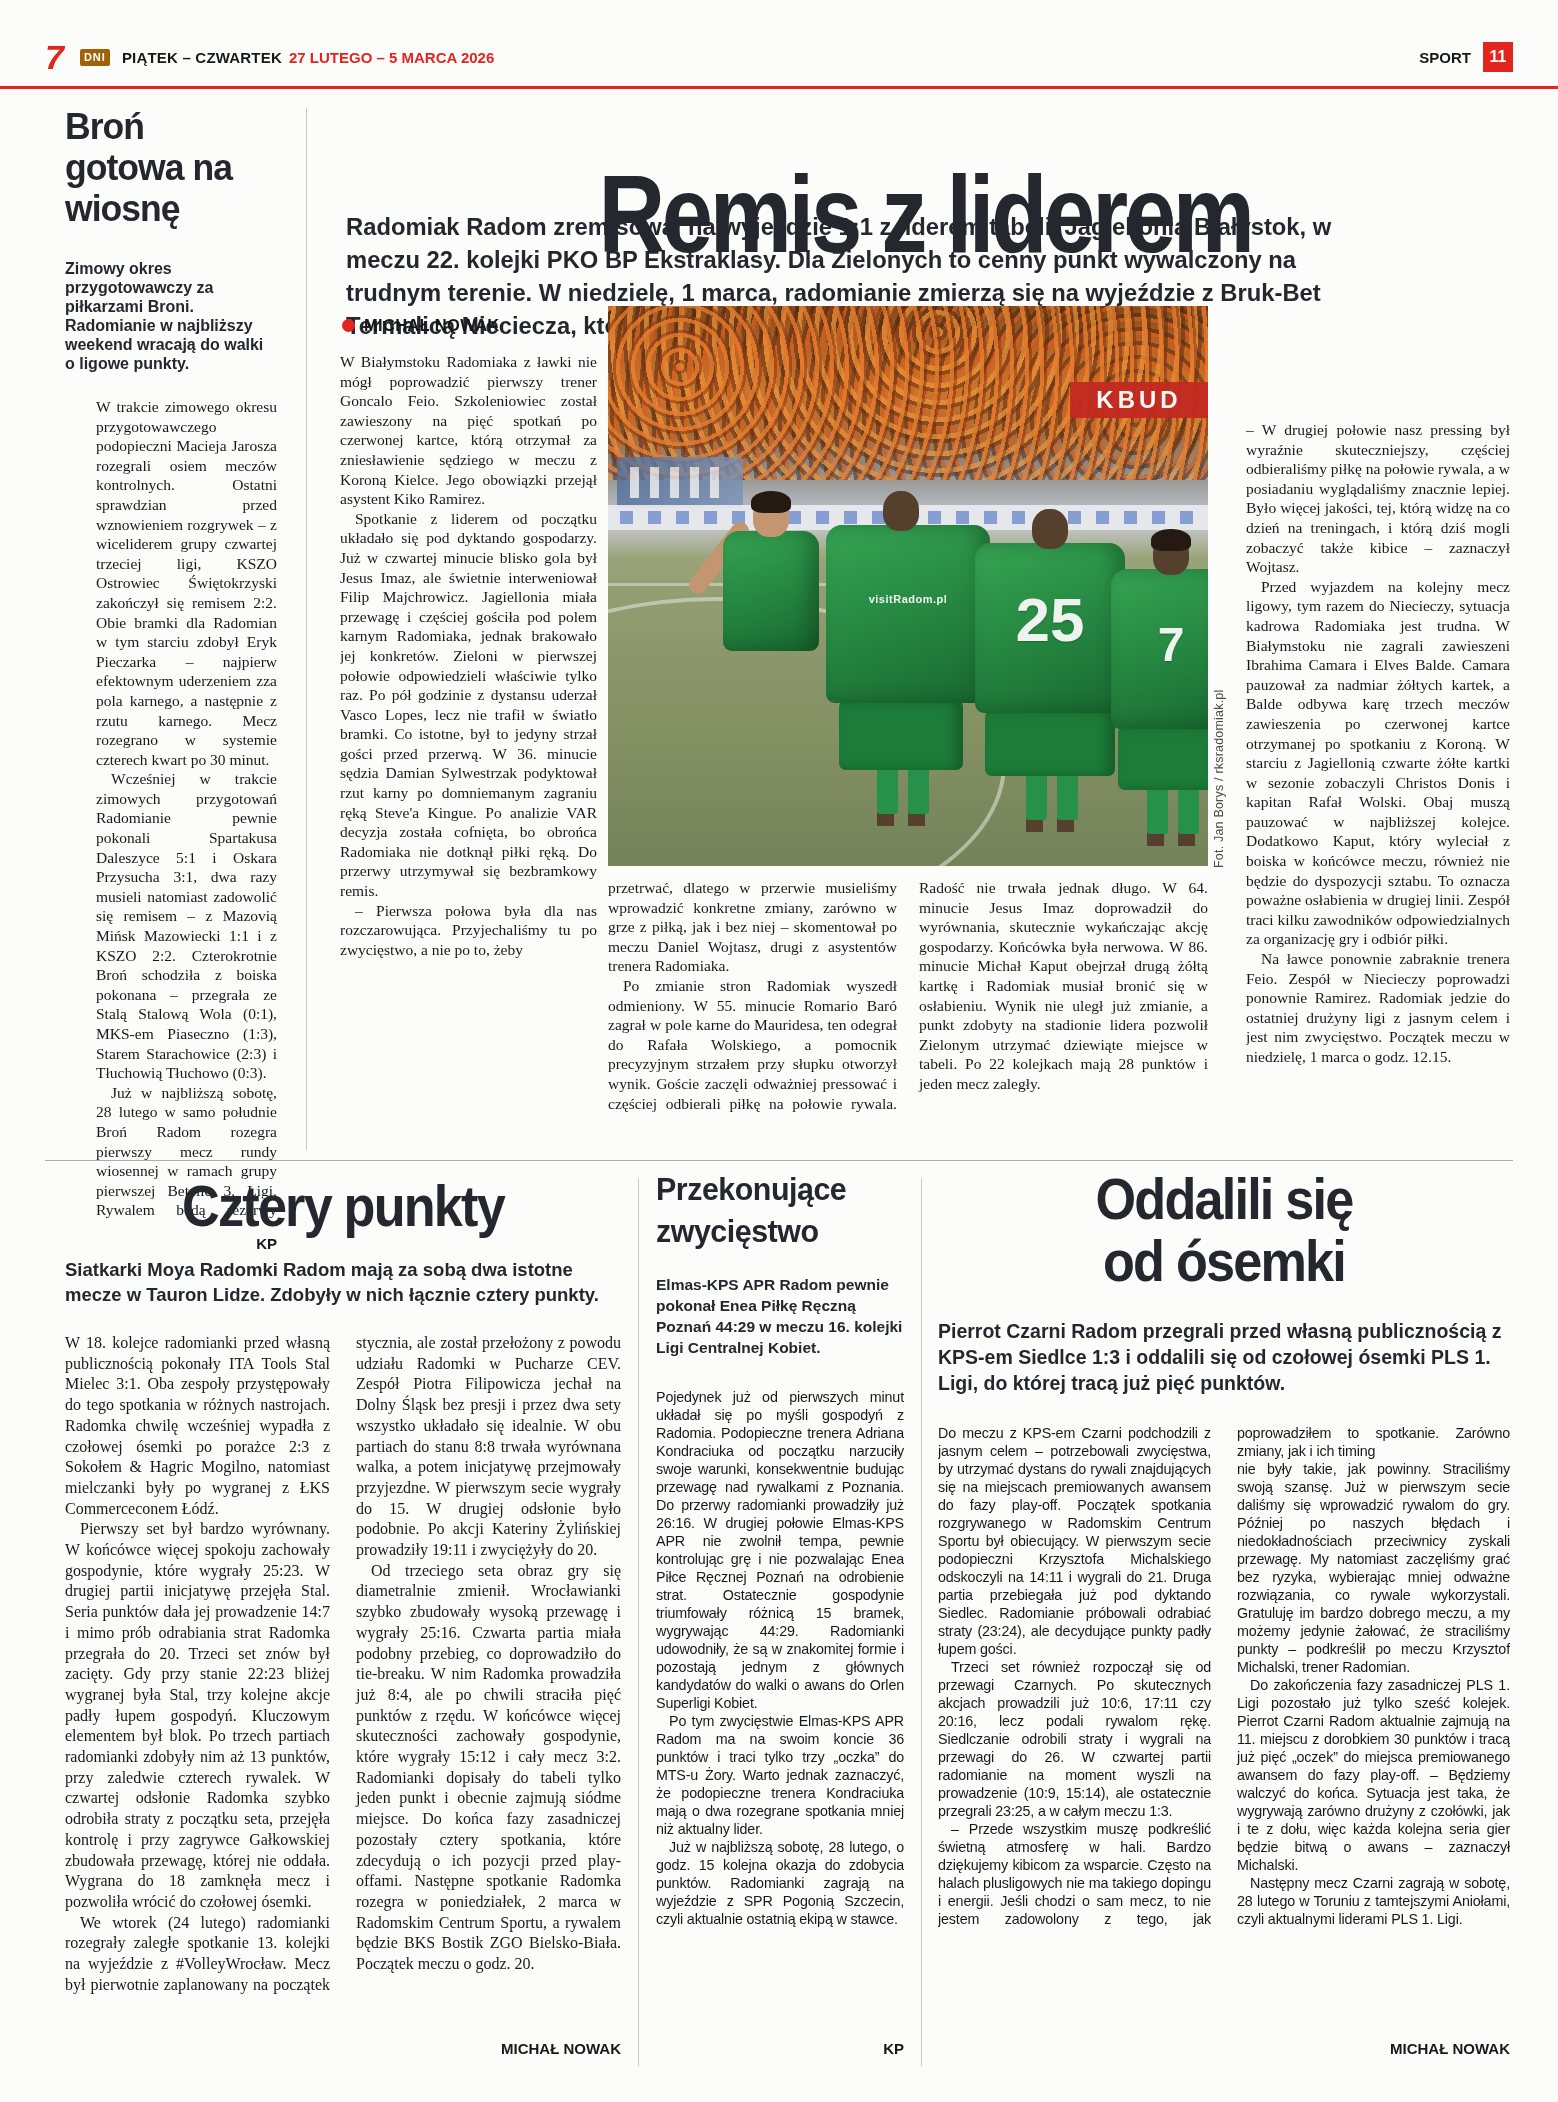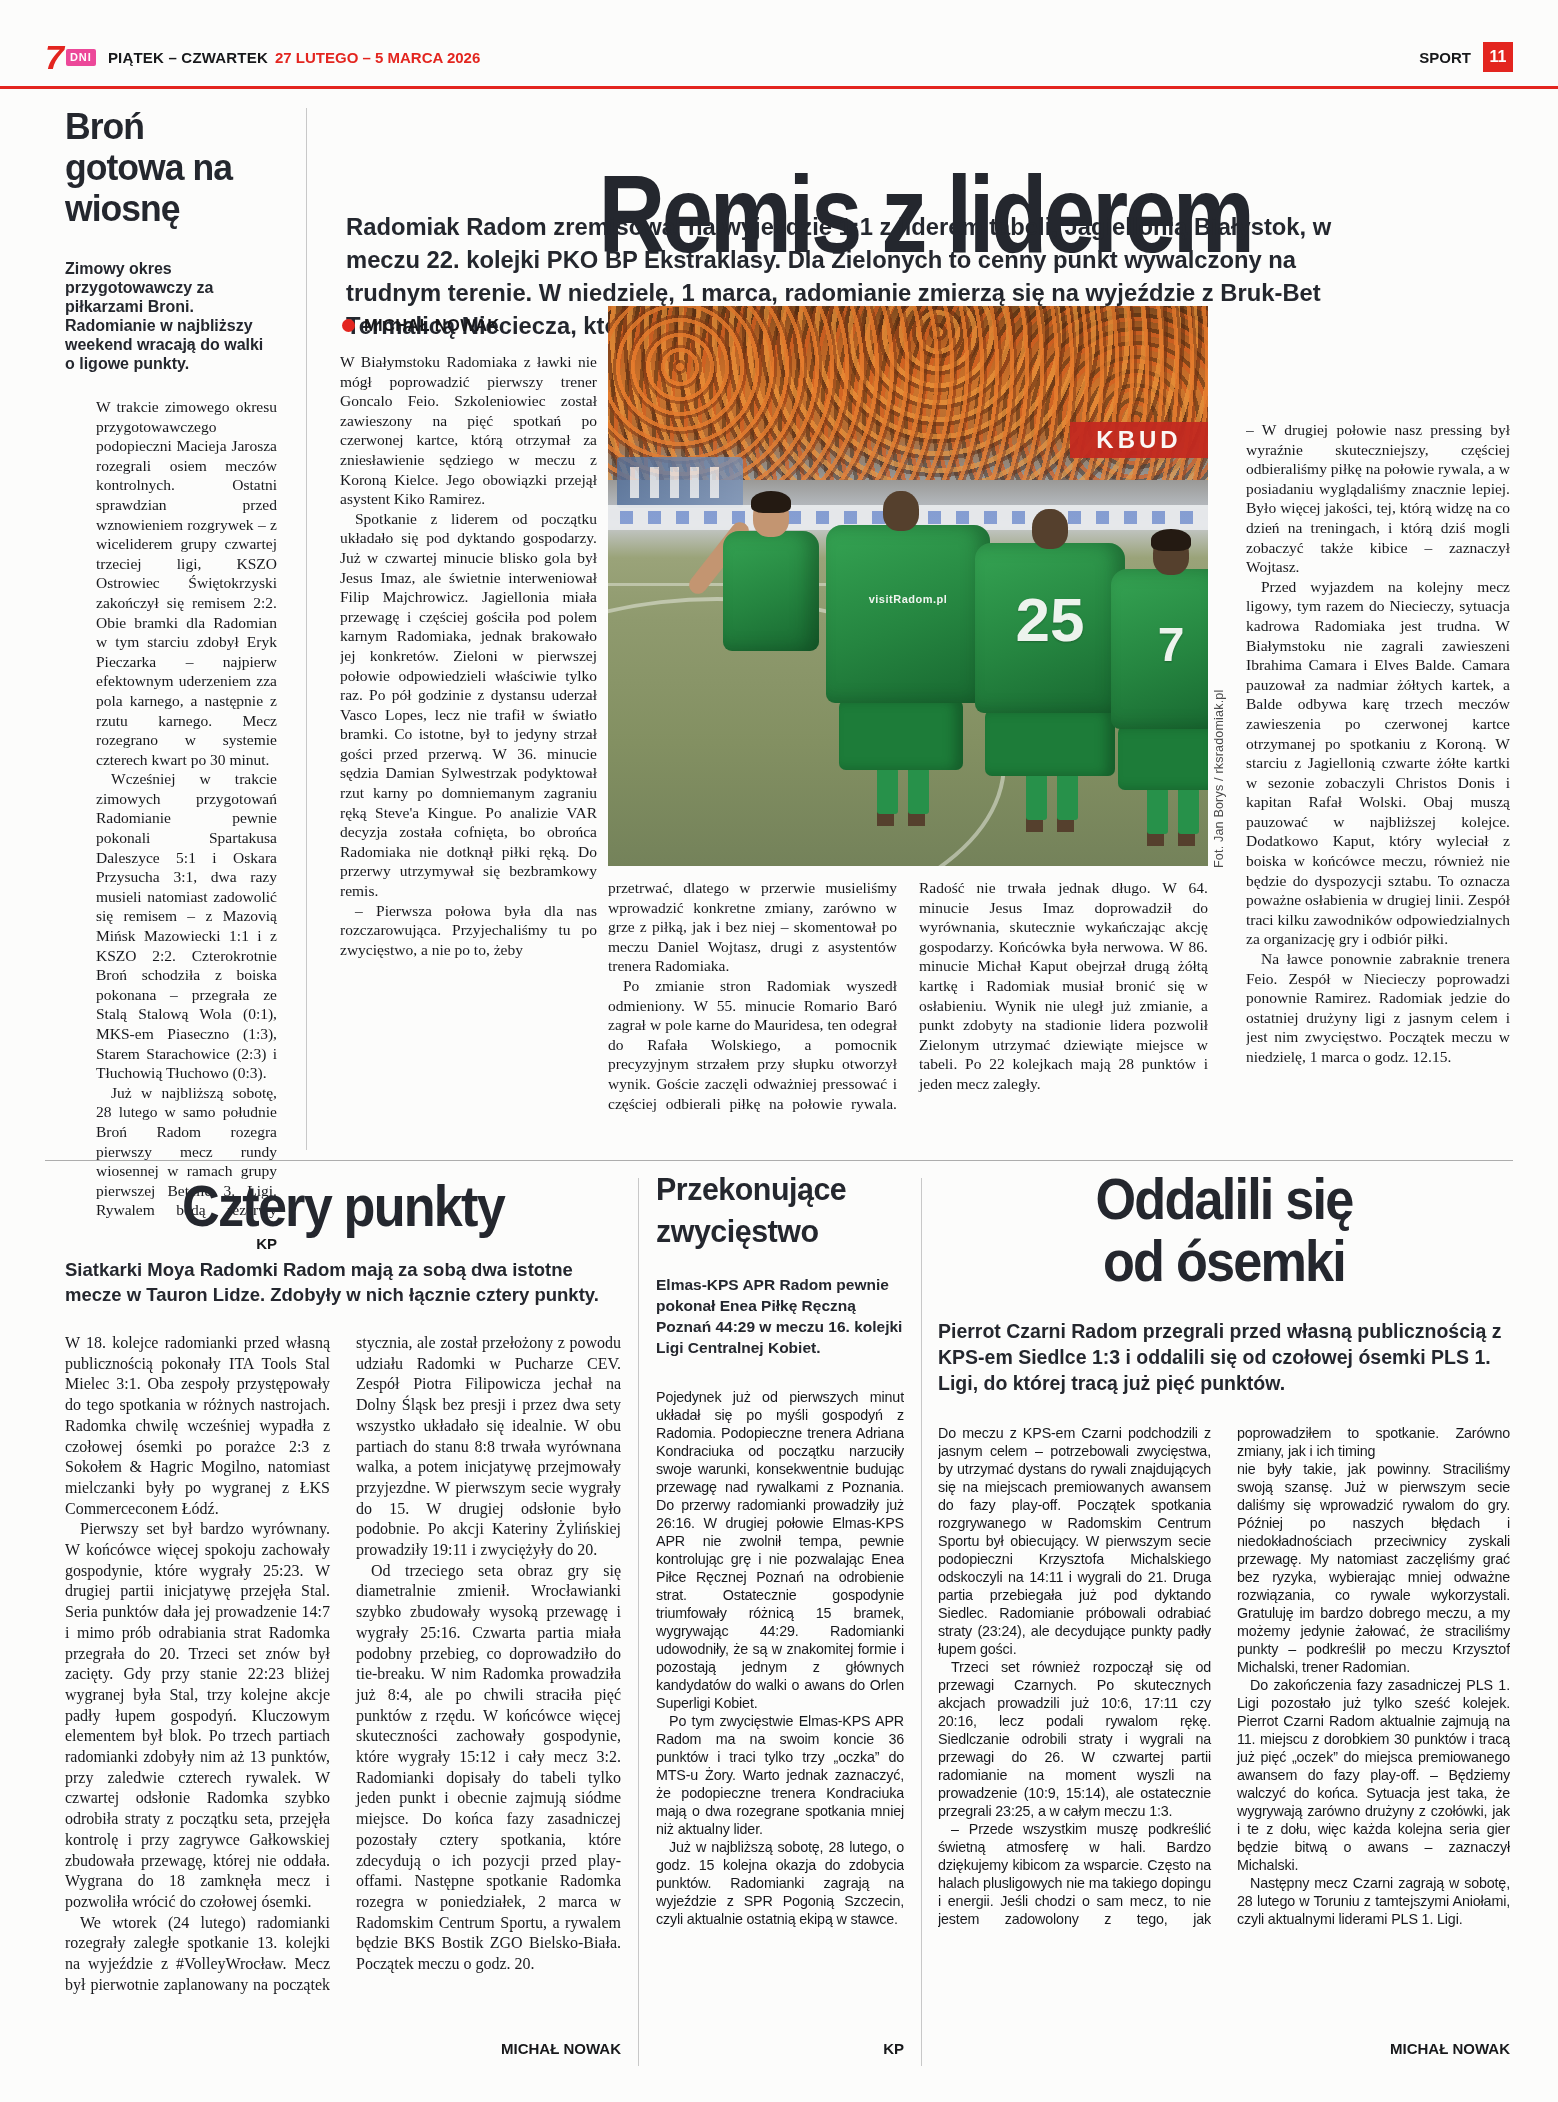--- a/index.html
+++ b/index.html
@@ -10,8 +10,8 @@
   .masthead{position:absolute;left:45px;right:45px;top:34px;height:46px;display:flex;align-items:center;}
   .logo{display:flex;align-items:center;}
   .logo-seven{font:italic 800 34px/34px "Liberation Sans",sans-serif;color:#e3251f;}
-  .logo-dni{background:#ec4899;color:#fff;font:700 11px/11px "Liberation Sans",sans-serif;
-            padding:3px 4px;margin-left:2px;letter-spacing:1px;border-radius:2px;}
+  .logo-dni{background:#a16207;color:#fff;font:700 11px/11px "Liberation Sans",sans-serif;
+            padding:3px 4px;margin-left:16px;letter-spacing:1px;border-radius:2px;}
   .mast-day{font-weight:700;font-size:15px;margin-left:12px;letter-spacing:.2px;color:#17181a;}
   .mast-date{font-weight:700;font-size:15px;margin-left:7px;color:#e3251f;}
   .mast-right{margin-left:auto;display:flex;align-items:center;gap:12px;}

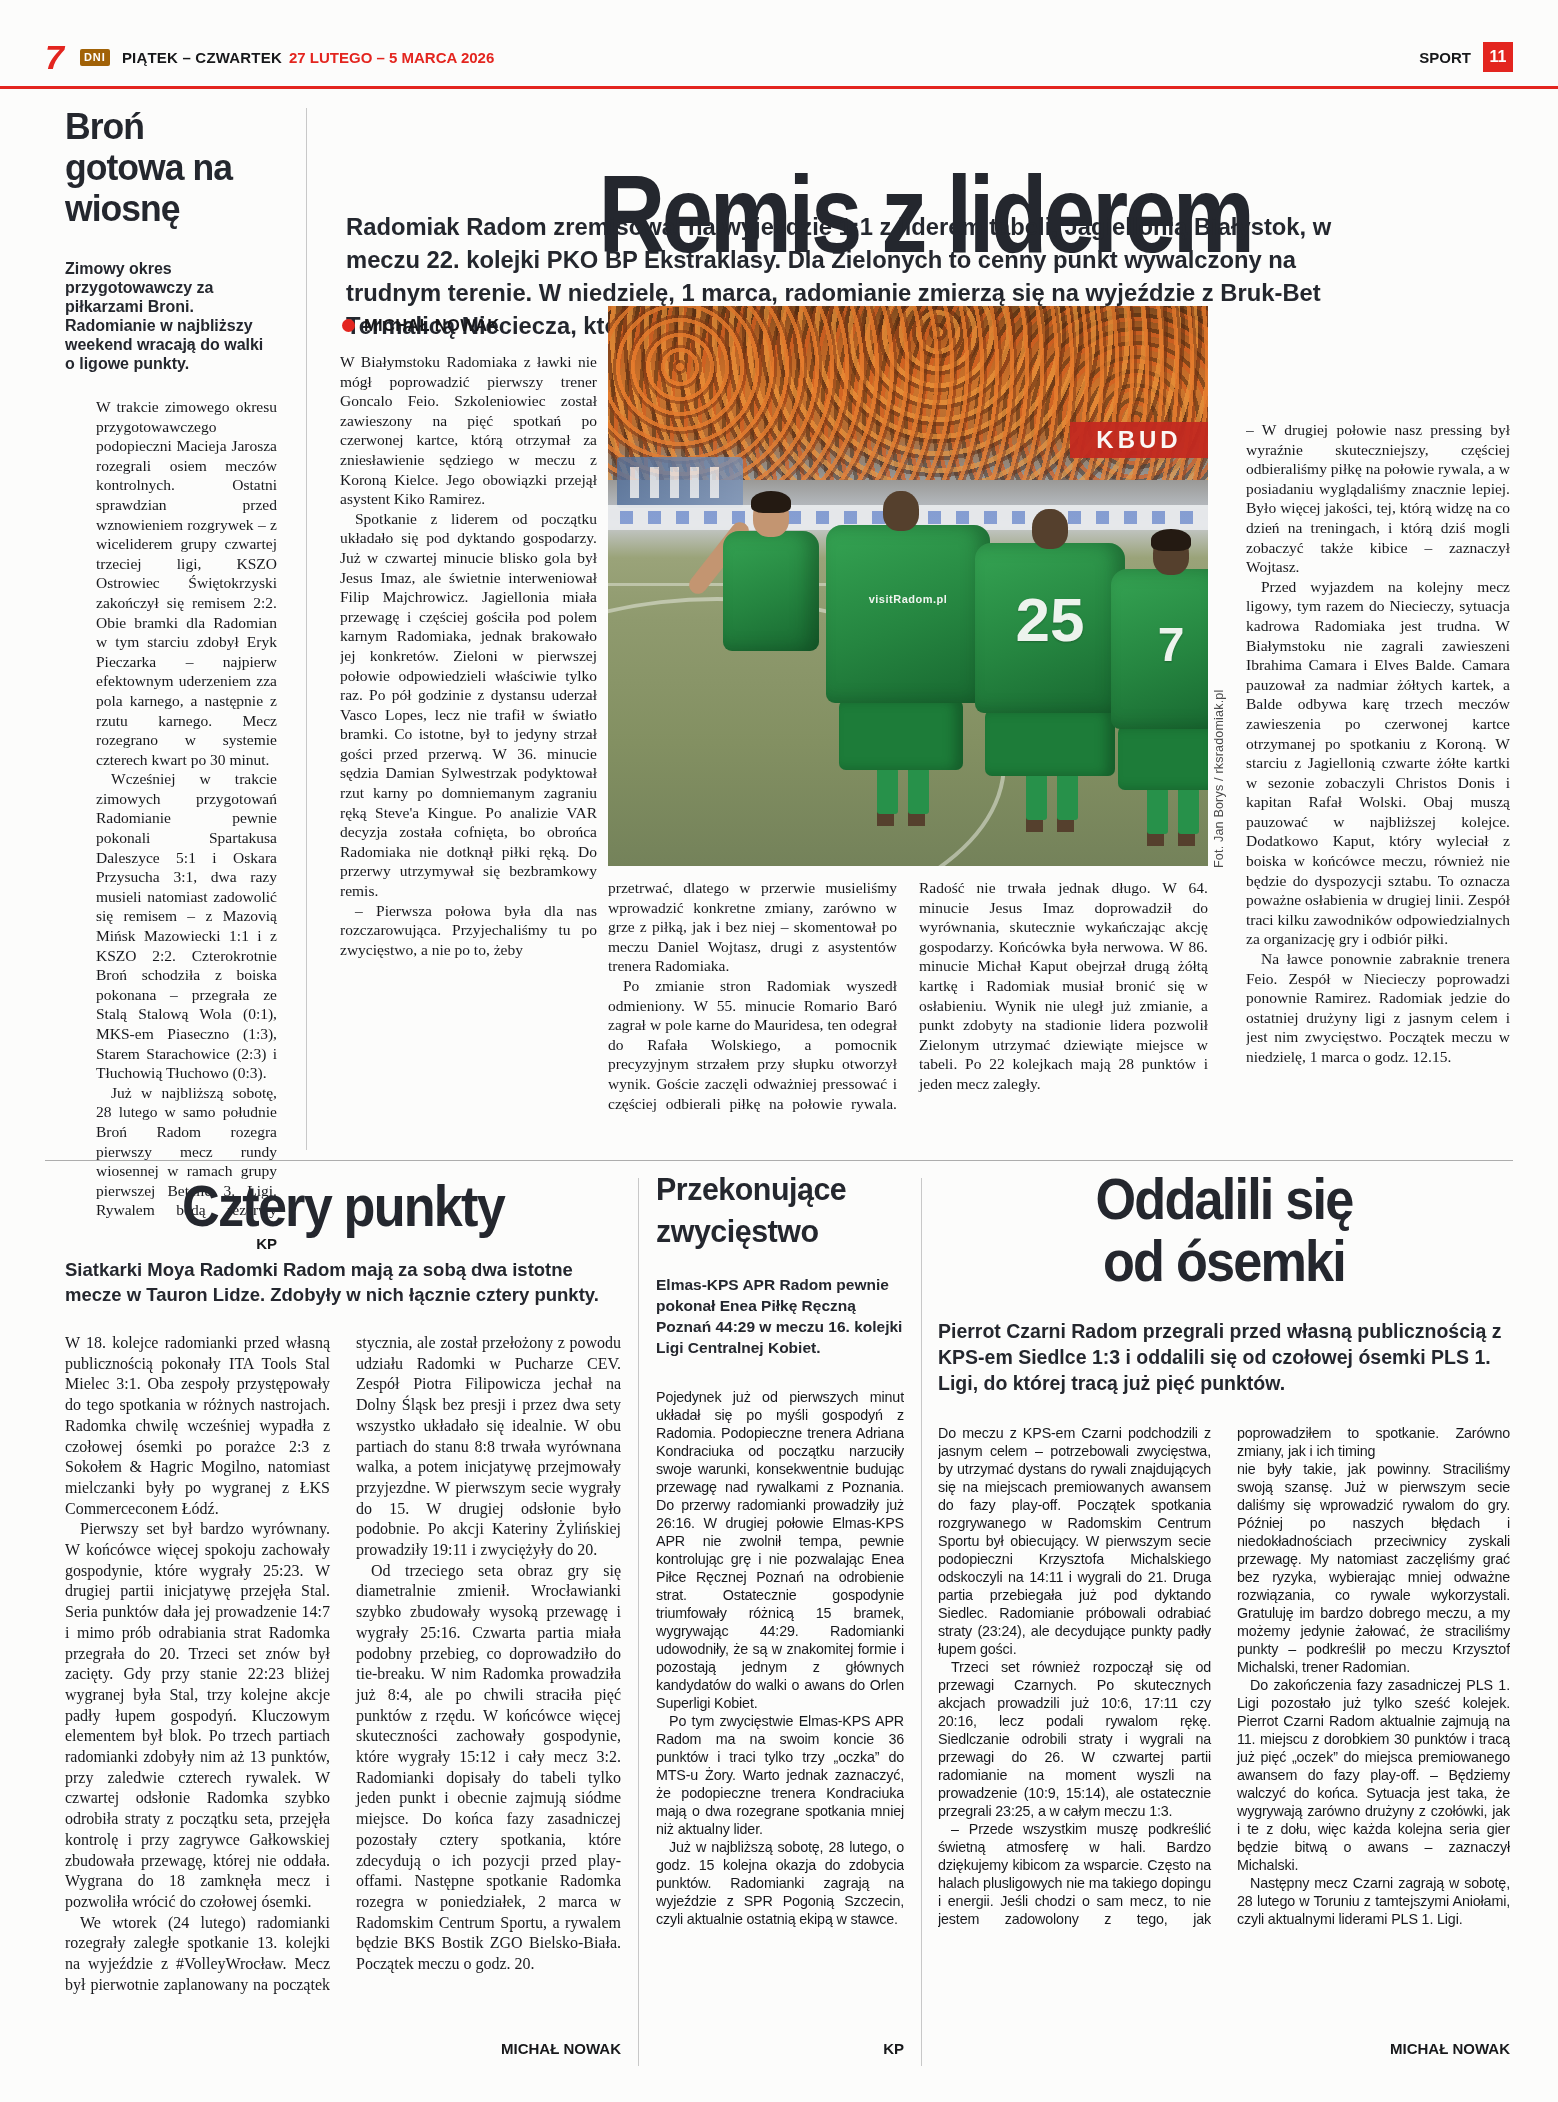--- a/index.html
+++ b/index.html
@@ -68,7 +68,7 @@
      repeating-radial-gradient(circle at 88% 65%, rgba(214,94,32,.8) 0 4px, rgba(52,26,10,.5) 4px 8px, transparent 8px 14px);}
   .crowd-banner{position:absolute;top:13.5%;right:0;width:23%;height:6.5%;background:#c32a20;
      color:#fff;font-weight:800;font-size:24px;letter-spacing:4px;display:flex;align-items:center;
-     justify-content:center;opacity:.95;margin-top:40px;}
+     justify-content:center;opacity:.95;}
   .side-sign{position:absolute;top:27%;left:1.5%;width:21%;height:9%;border-radius:4px;
      background:linear-gradient(90deg,#52709c,#7b93b8);opacity:.8;}
   .side-sign:after{content:"";position:absolute;inset:20% 10%;

